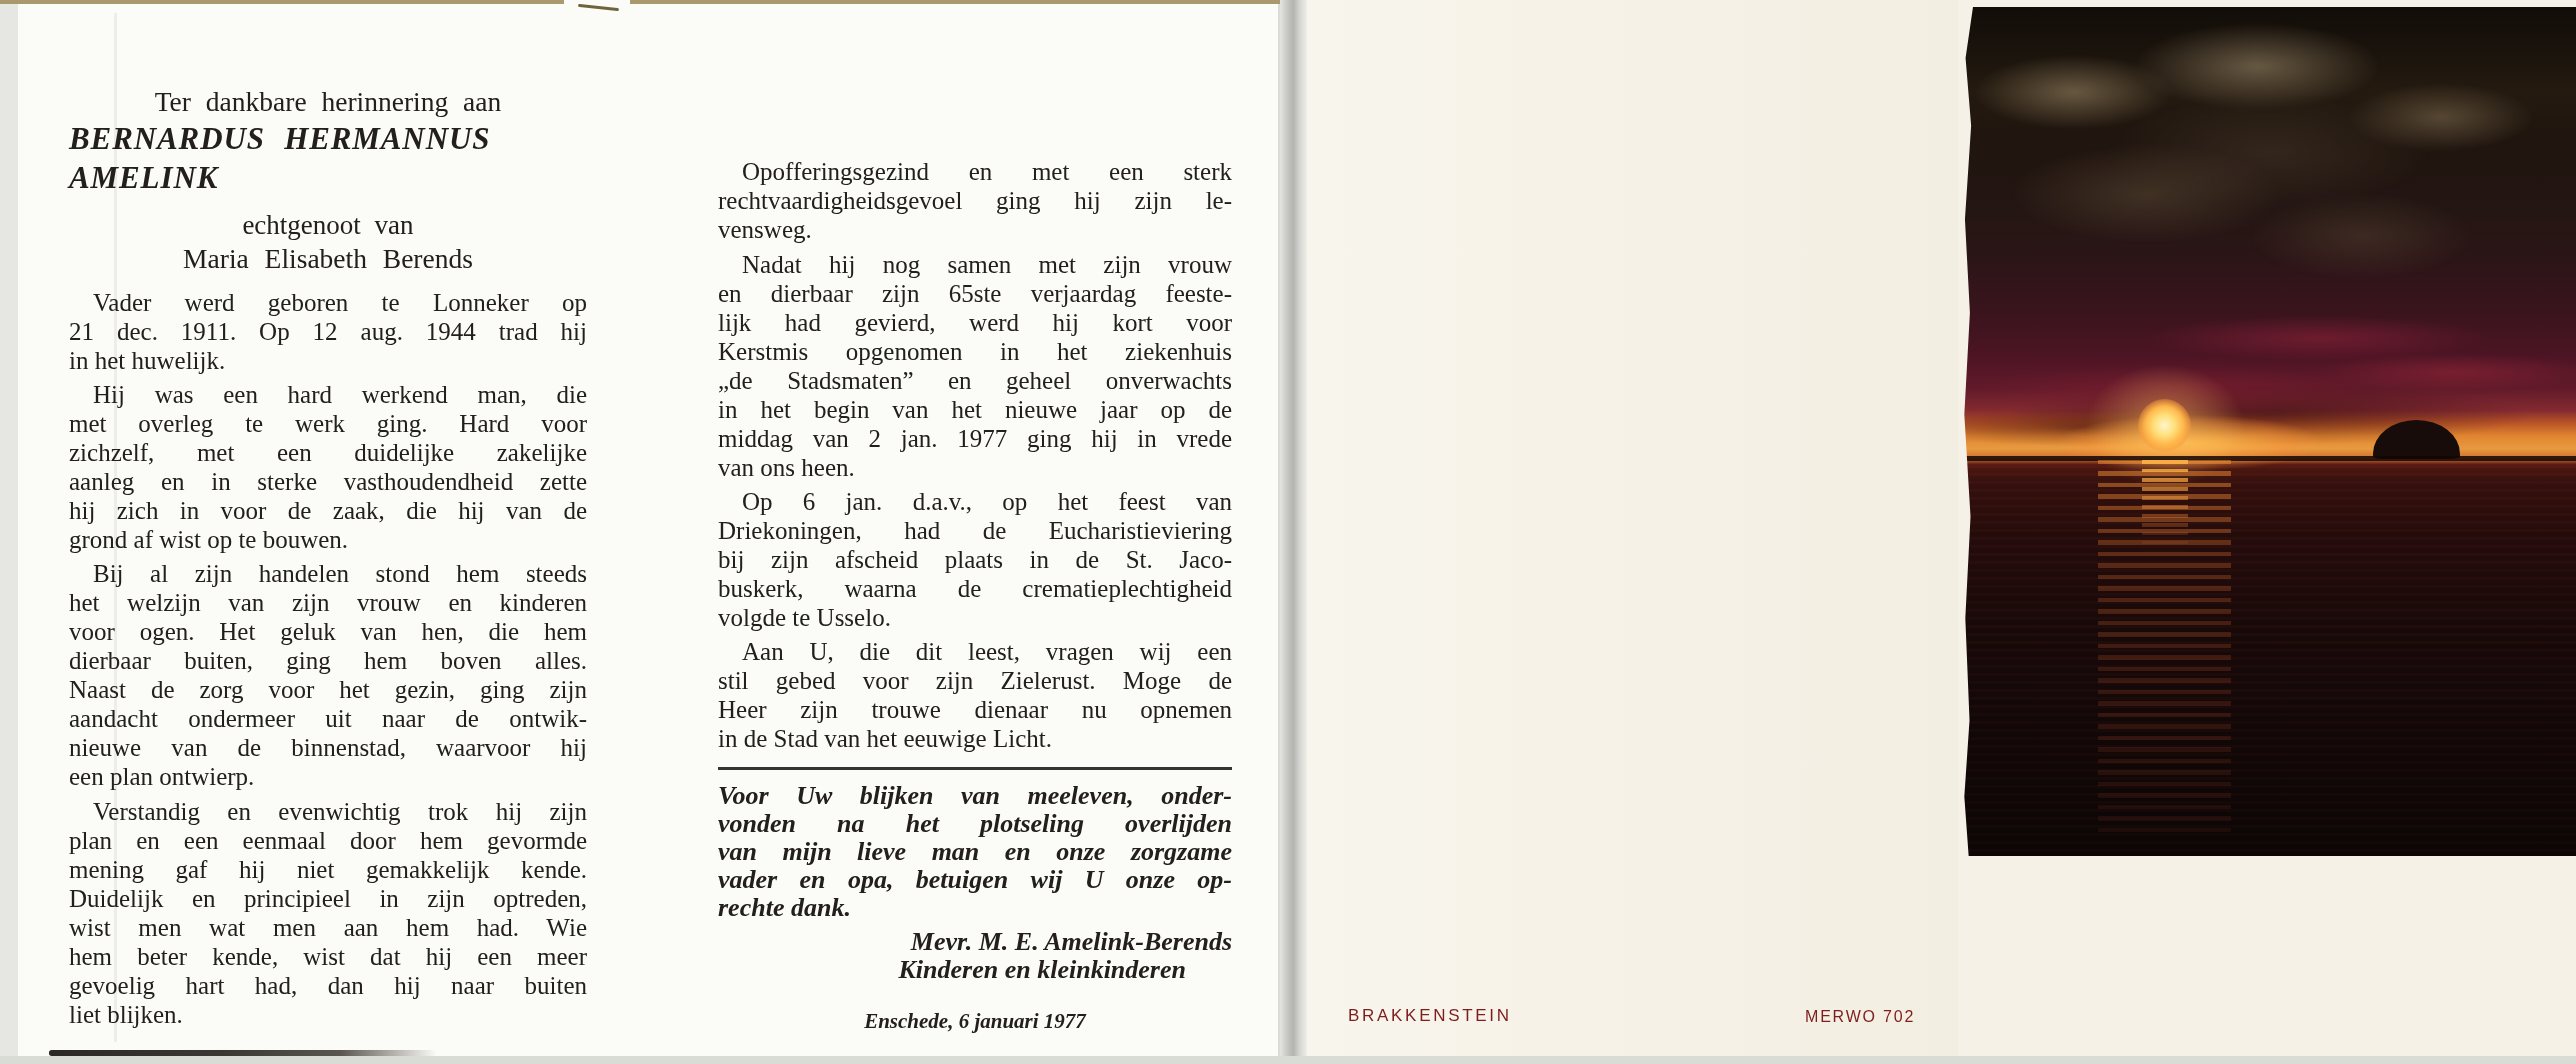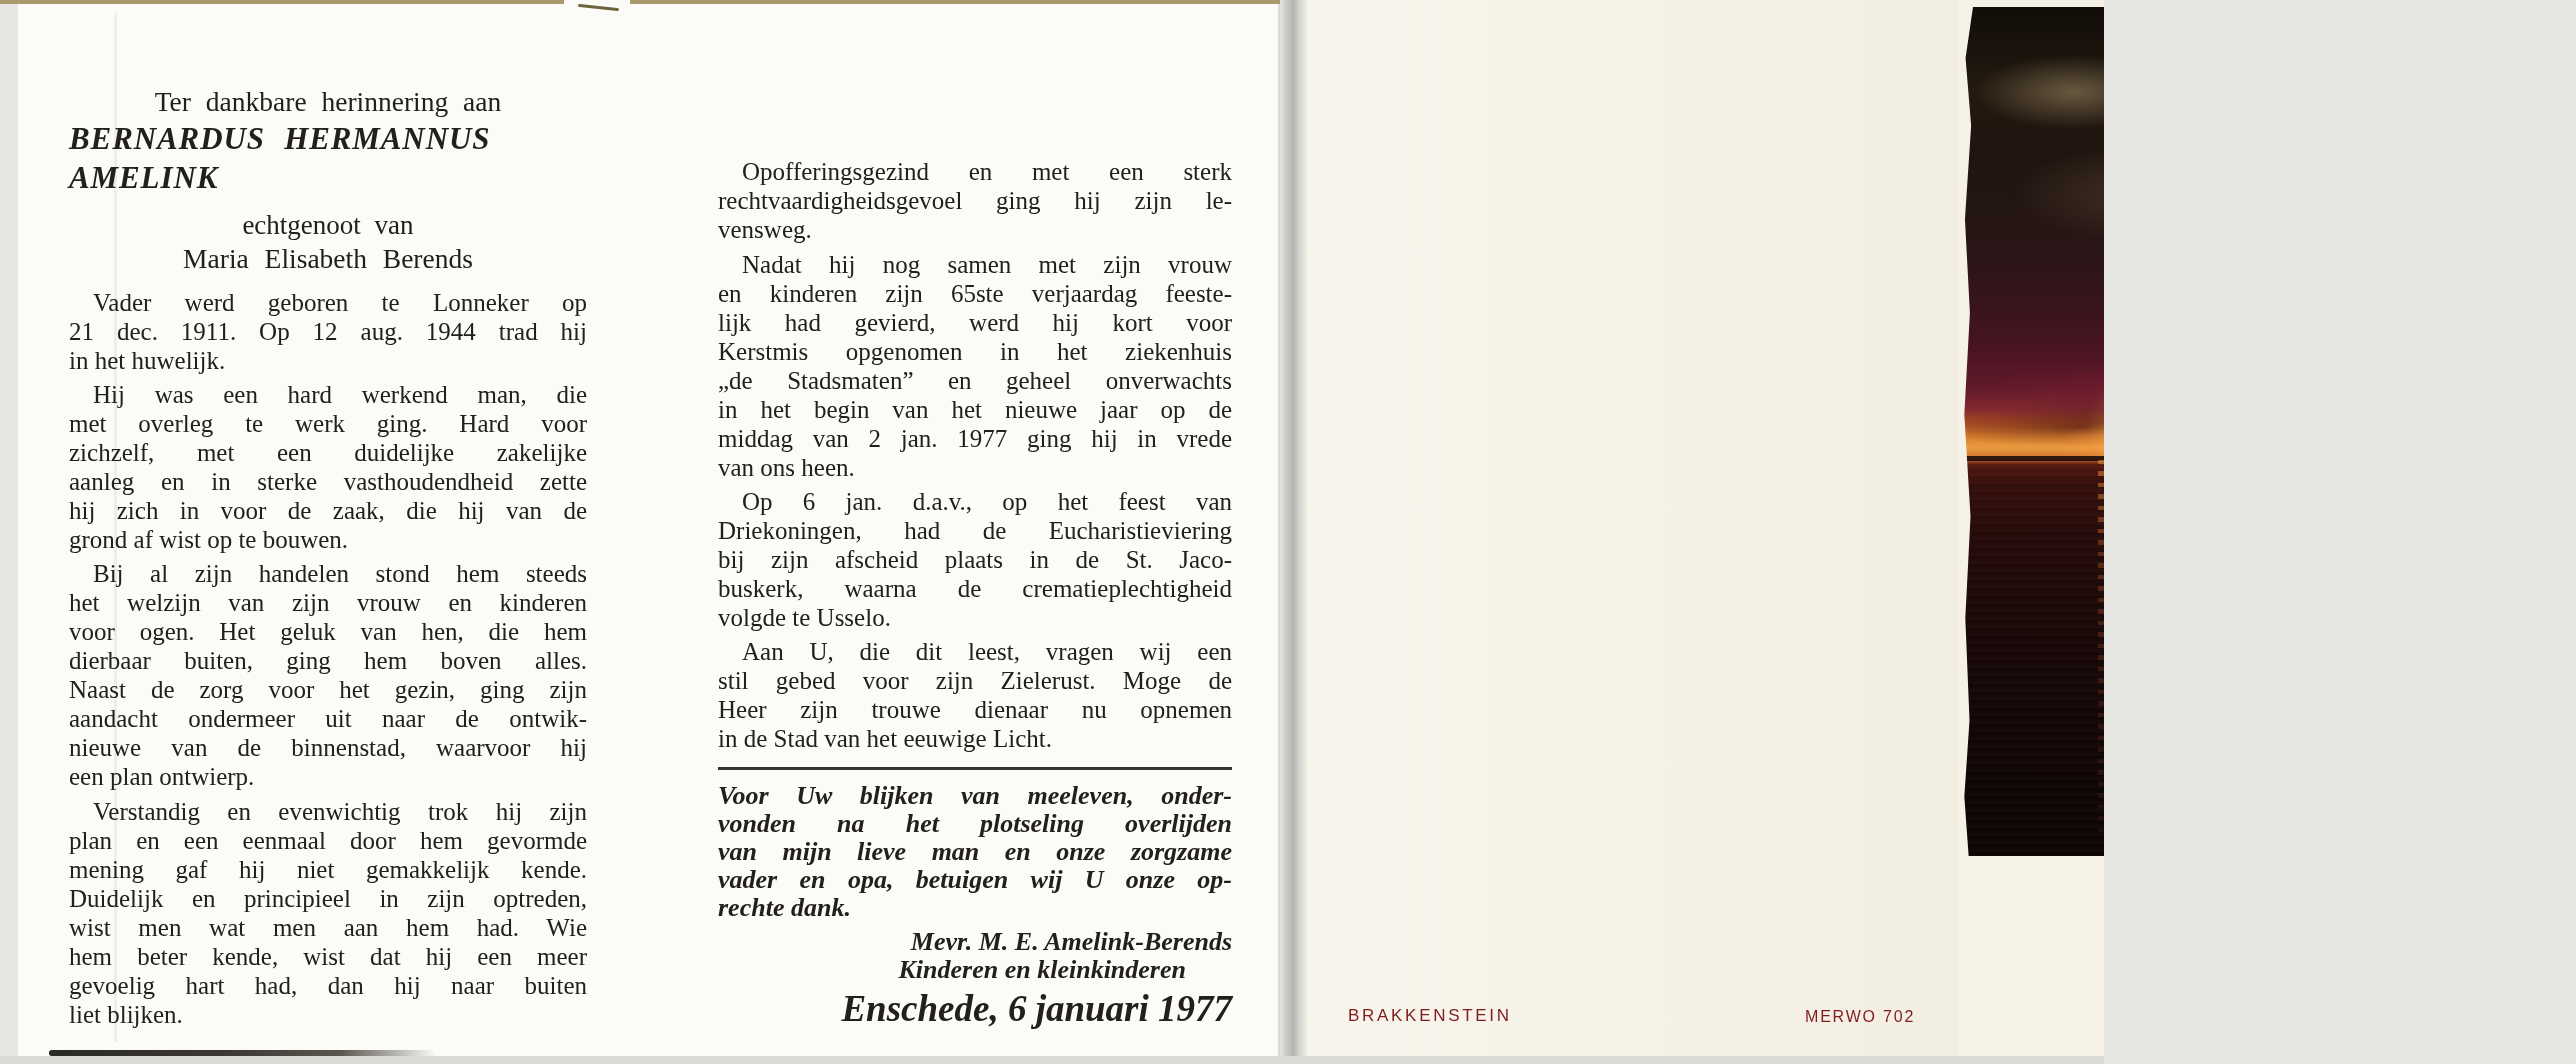--- a/index.html
+++ b/index.html
@@ -9,7 +9,7 @@
     font-family:"Liberation Serif","DejaVu Serif",serif;
     overflow:hidden;
   }
-  .stage { position:relative; width:2104px; height:1064px; overflow:hidden; }
+  .stage { position:relative; width:2576px; height:1064px; overflow:hidden; }
 
   
   .top-edge { position:absolute; left:0; top:0; width:2576px; height:4.4px; background:#a89a6c; }

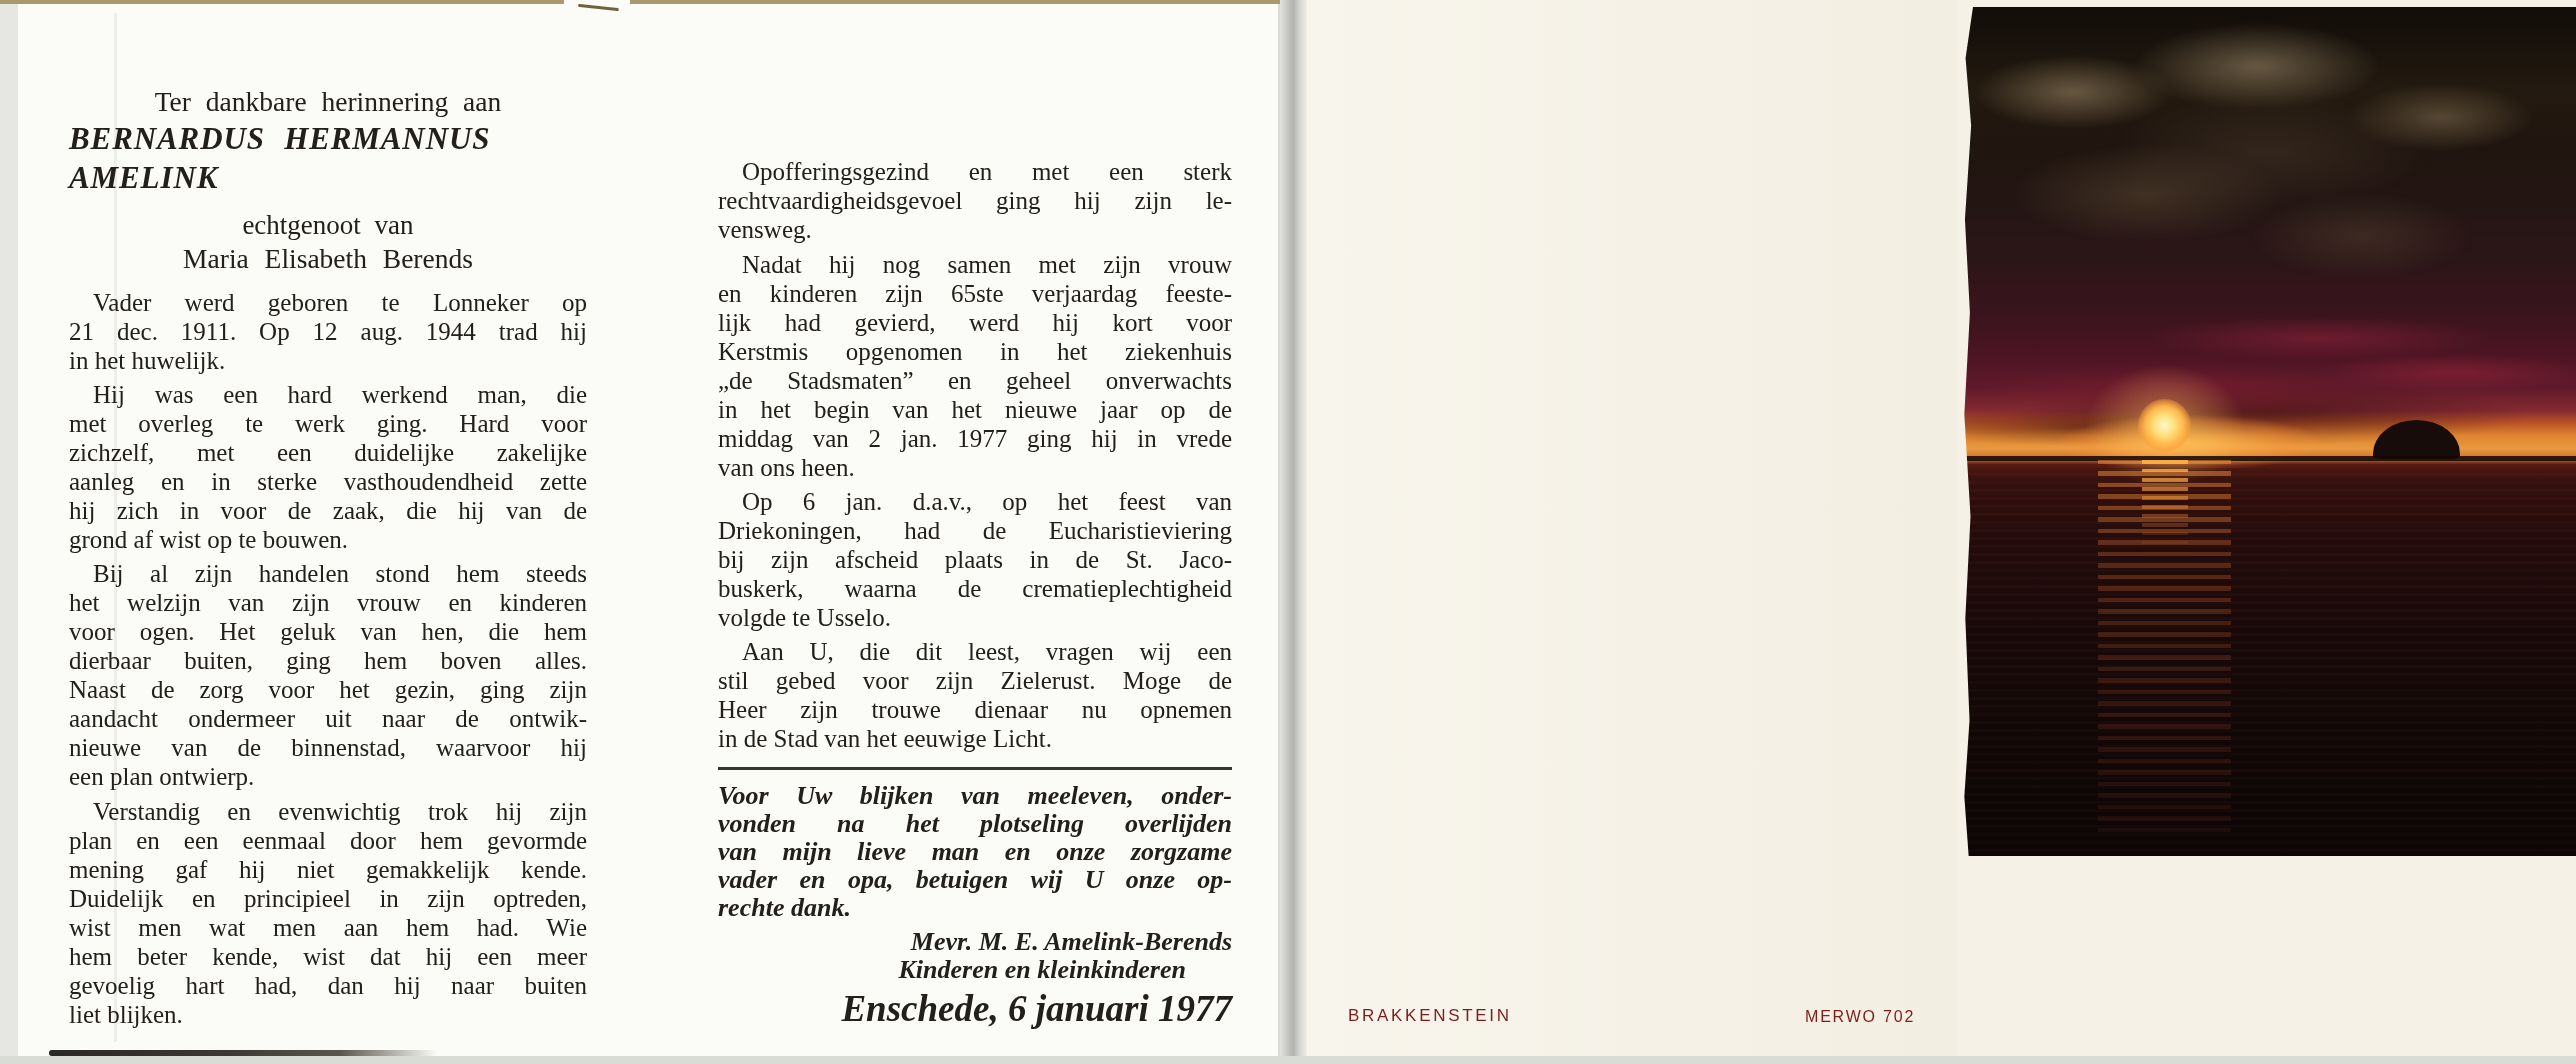--- a/index.html
+++ b/index.html
@@ -174,7 +174,7 @@
         </div>
         <div class="para">
           <span class="line first">Nadat hij nog samen met zijn vrouw</span>
-          <span class="line">en kinderen zijn 65ste verjaardag feeste-</span>
+          <span class="line">en dierbaar zijn 65ste verjaardag feeste-</span>
           <span class="line">lijk had gevierd, werd hij kort voor</span>
           <span class="line">Kerstmis opgenomen in het ziekenhuis</span>
           <span class="line">„de Stadsmaten” en geheel onverwachts</span>

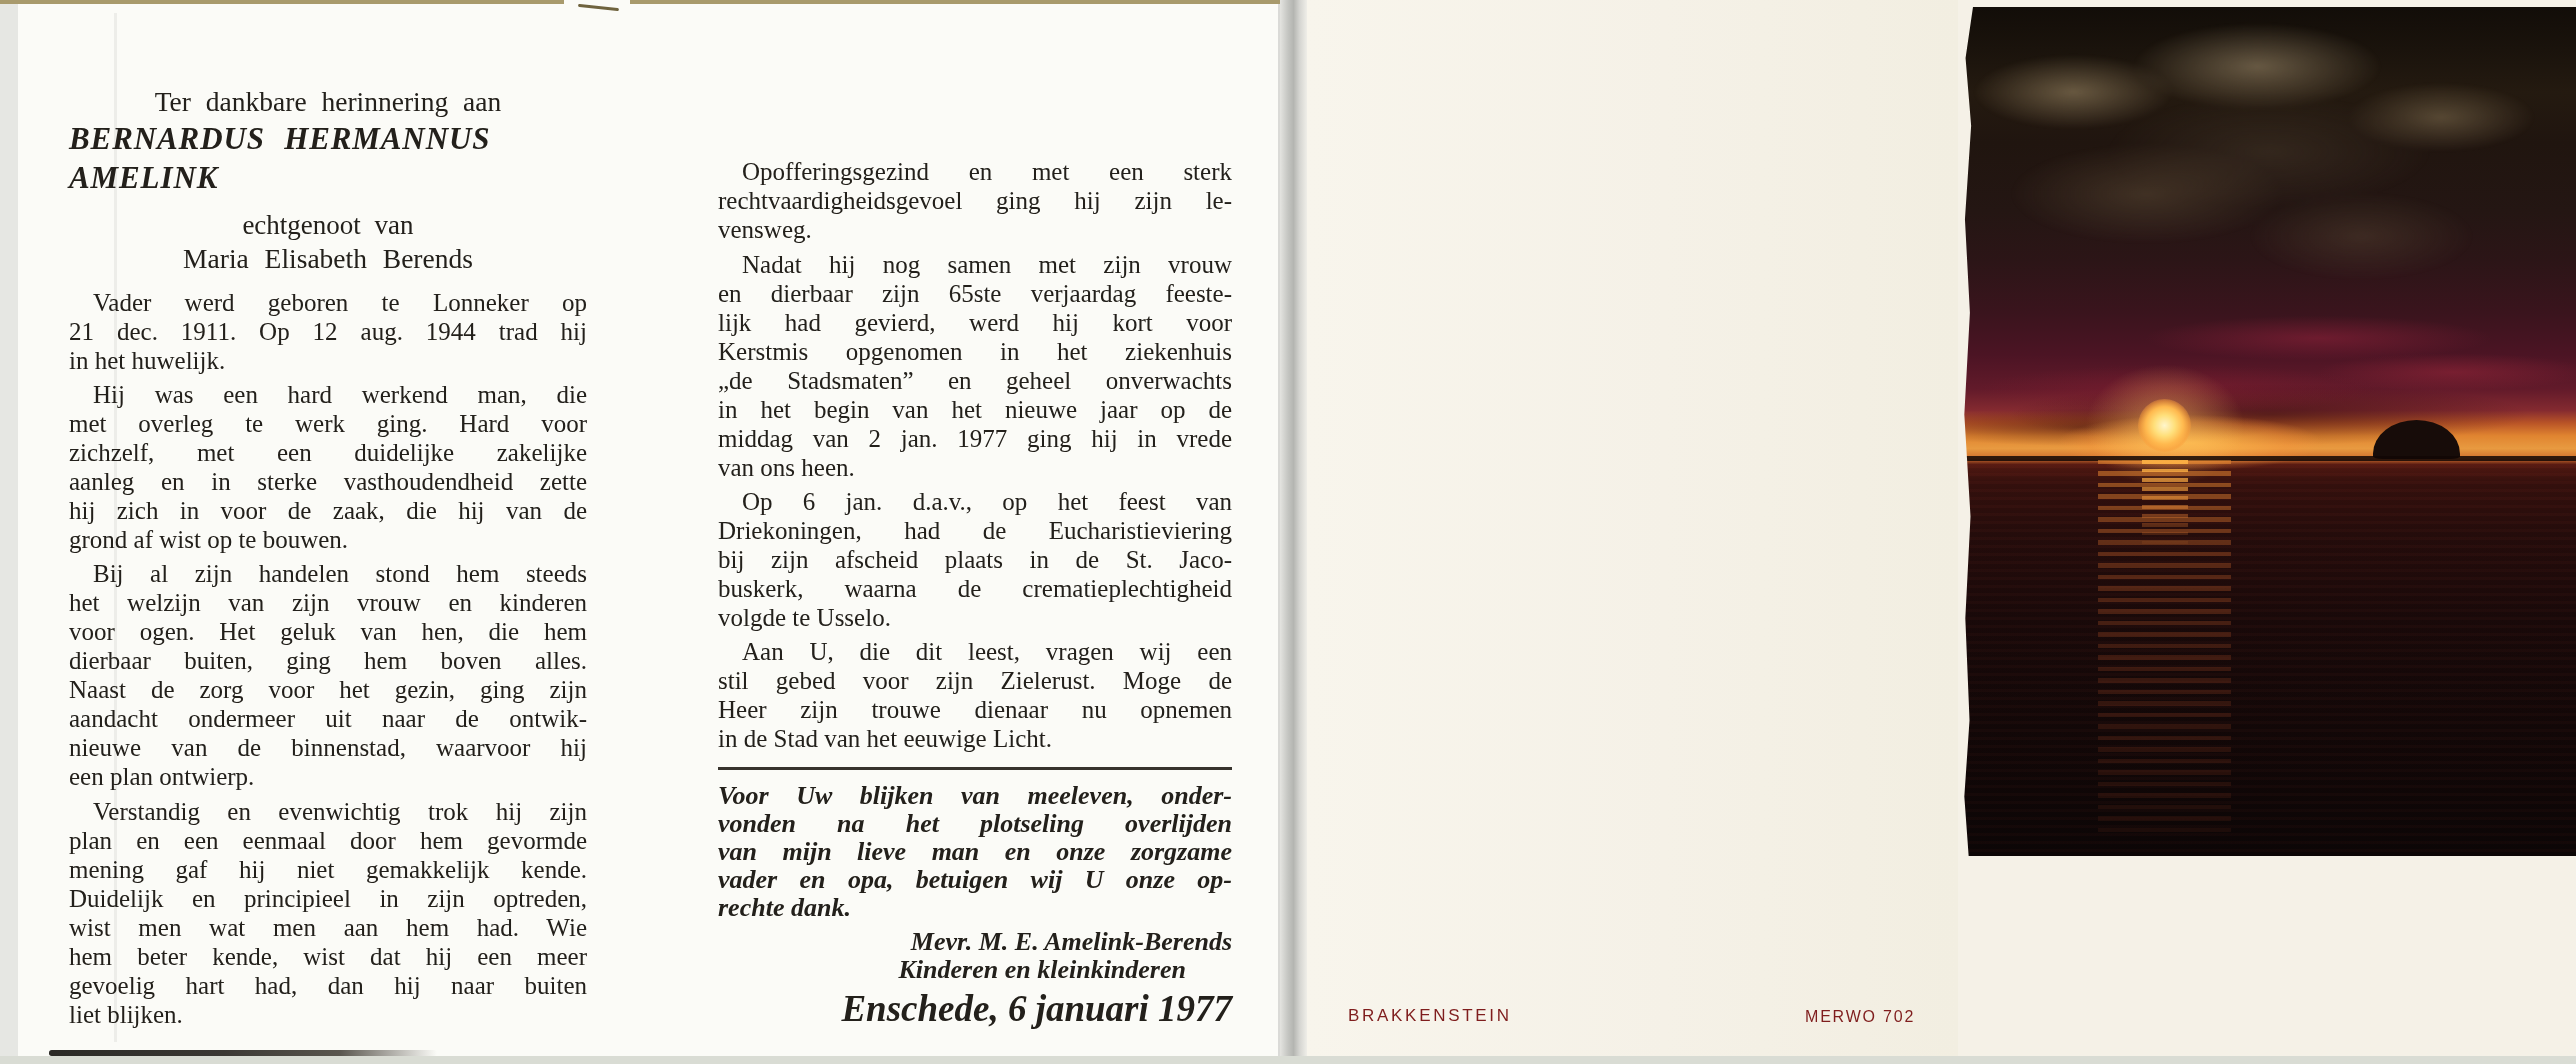--- a/index.html
+++ b/index.html
@@ -56,7 +56,7 @@
   .ack .line { font-weight:bold; font-style:italic; font-size:26px; line-height:28px; }
   .sig { text-align:right; font-weight:bold; font-style:italic; font-size:26px; line-height:28px; margin-top:5.3px; }
   .sig .sig-2 { padding-right:46px; }
-  .dateline { margin-top:9px; font-size:37px; line-height:31px; font-weight:bold; font-style:italic; text-align:right; }
+  .dateline { margin-top:22px; font-size:21px; line-height:31px; font-weight:bold; font-style:italic; text-align:center; }
 
   
   .imprint { position:absolute; font-family:"Liberation Sans","DejaVu Sans",sans-serif; color:#7f1d1d; }

